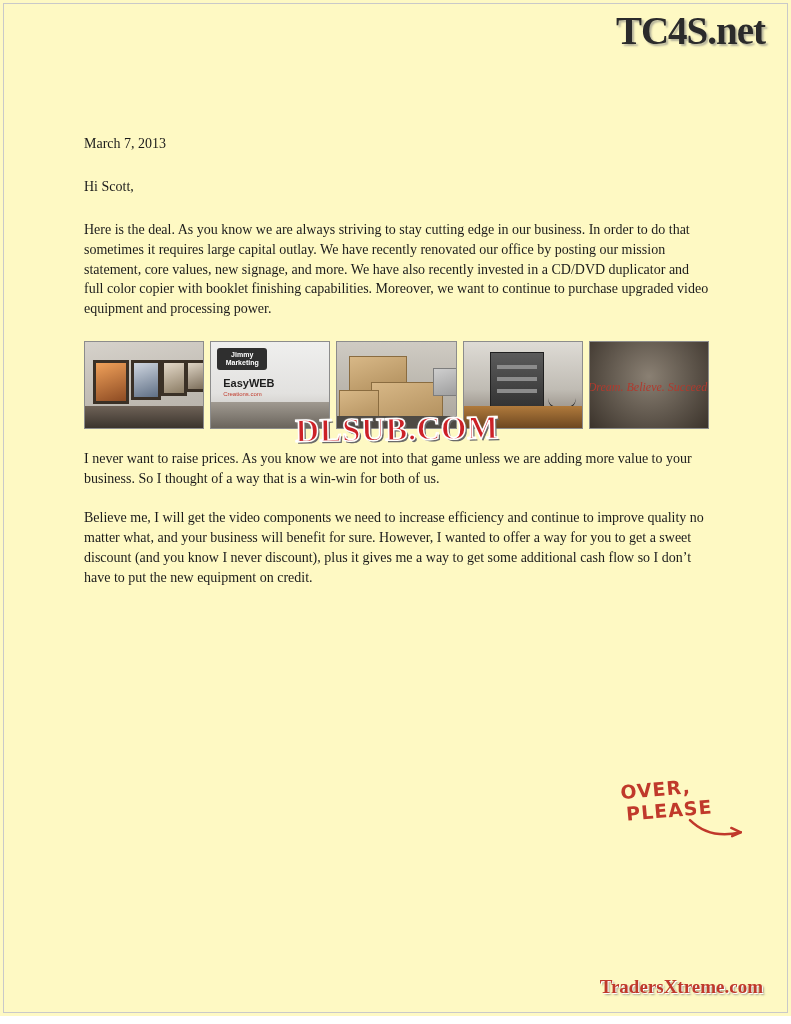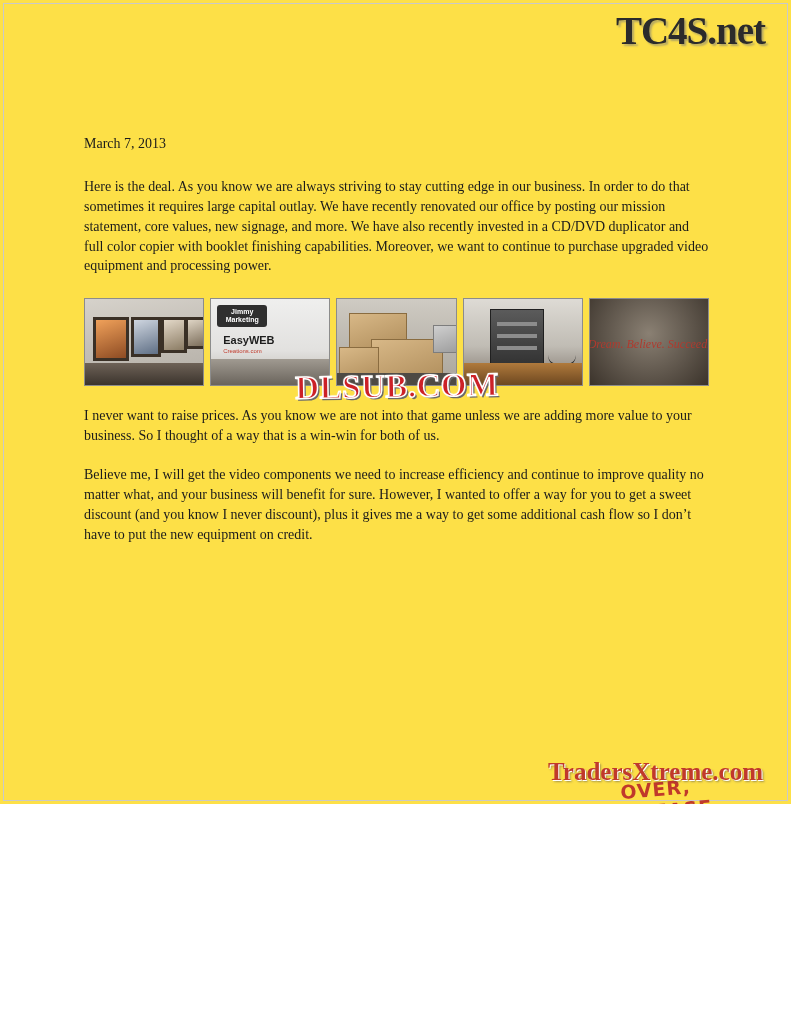--- a/index.html
+++ b/index.html
@@ -14,8 +14,8 @@
   .page {
     position: relative;
     width: 791px;
-    height: 804px;
-    background: #fde047;
+    height: 1016px;
+    background: #fef9c3;
     overflow: hidden;
     box-sizing: border-box;
   }

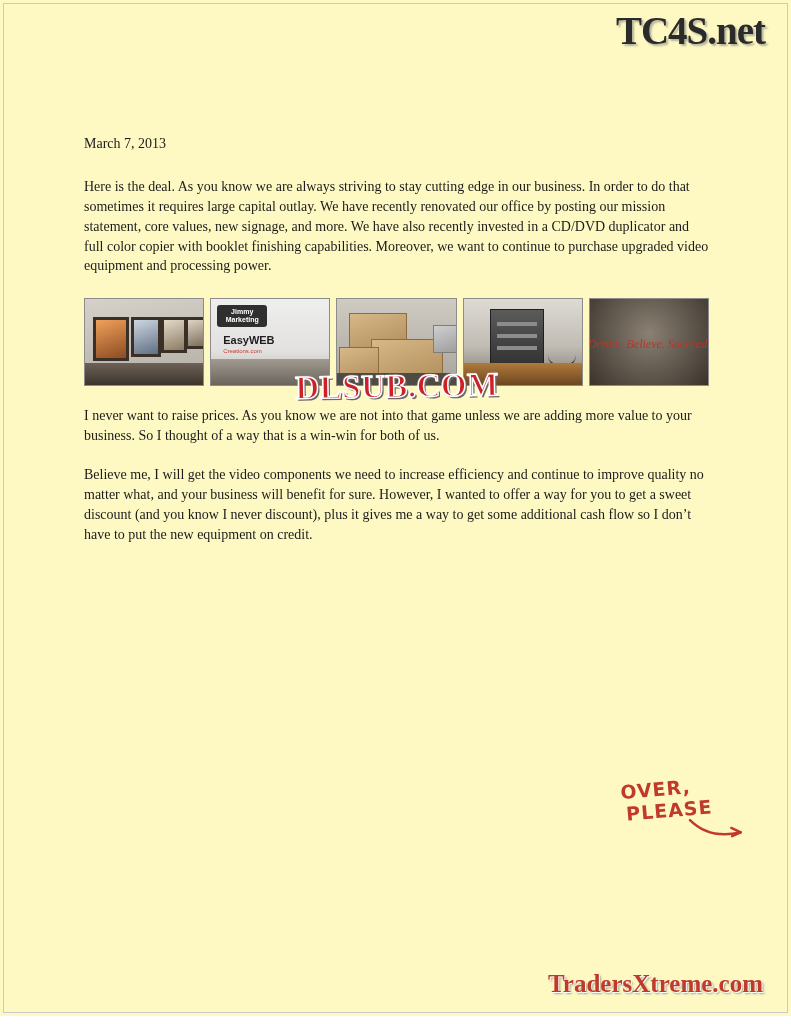--- a/index.html
+++ b/index.html
@@ -228,6 +228,7 @@
 
     <p class="date">March 7, 2013</p>
 
+    <p class="salutation">Hi Scott,</p>
 
 
     <p>Here is the deal. As you know we are always striving to stay cutting edge in our business. In order to do that sometimes it requires large capital outlay.  We have recently renovated our office by posting our mission statement, core values, new signage, and more.   We have also recently invested in a CD/DVD duplicator and full color copier with booklet finishing capabilities.  Moreover, we want to continue to purchase upgraded video equipment and processing power.</p>

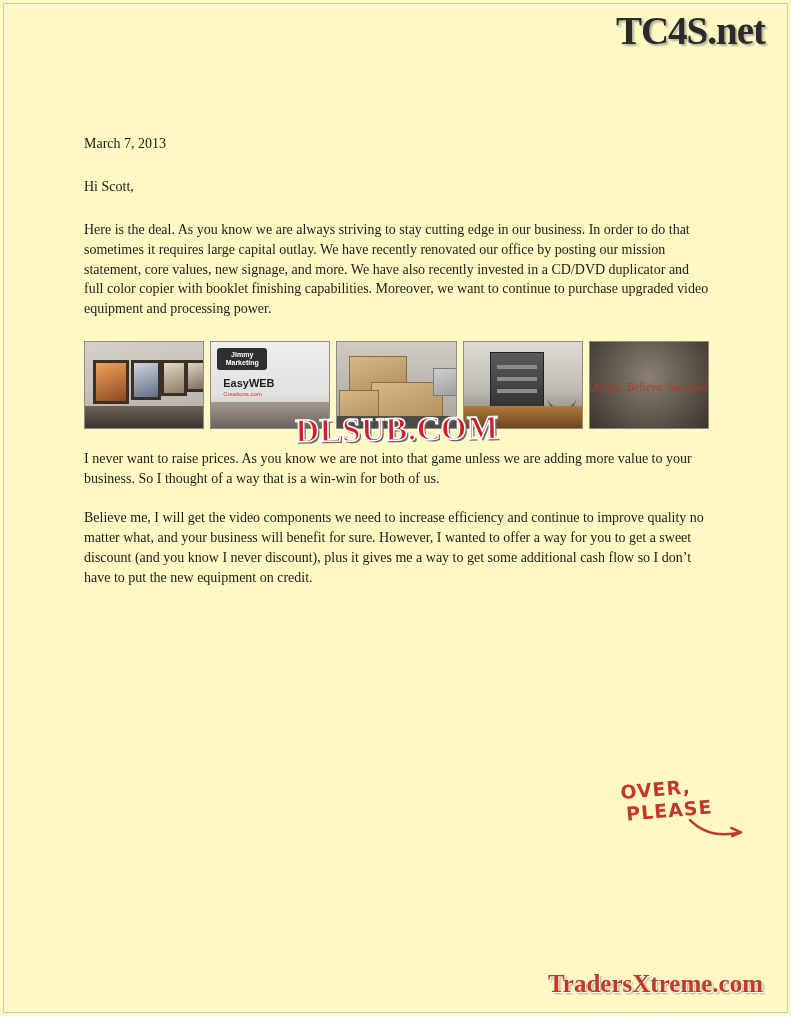--- a/index.html
+++ b/index.html
@@ -211,7 +211,7 @@
     bottom: 18px;
     font-family: "Liberation Serif", serif;
     font-weight: bold;
-    font-size: 25px;
+    font-size: 19px;
     color: #c0392b;
     text-shadow: 1px 1px 0 #ffffff, 2px 2px 2px rgba(80,80,80,0.5);
   }

